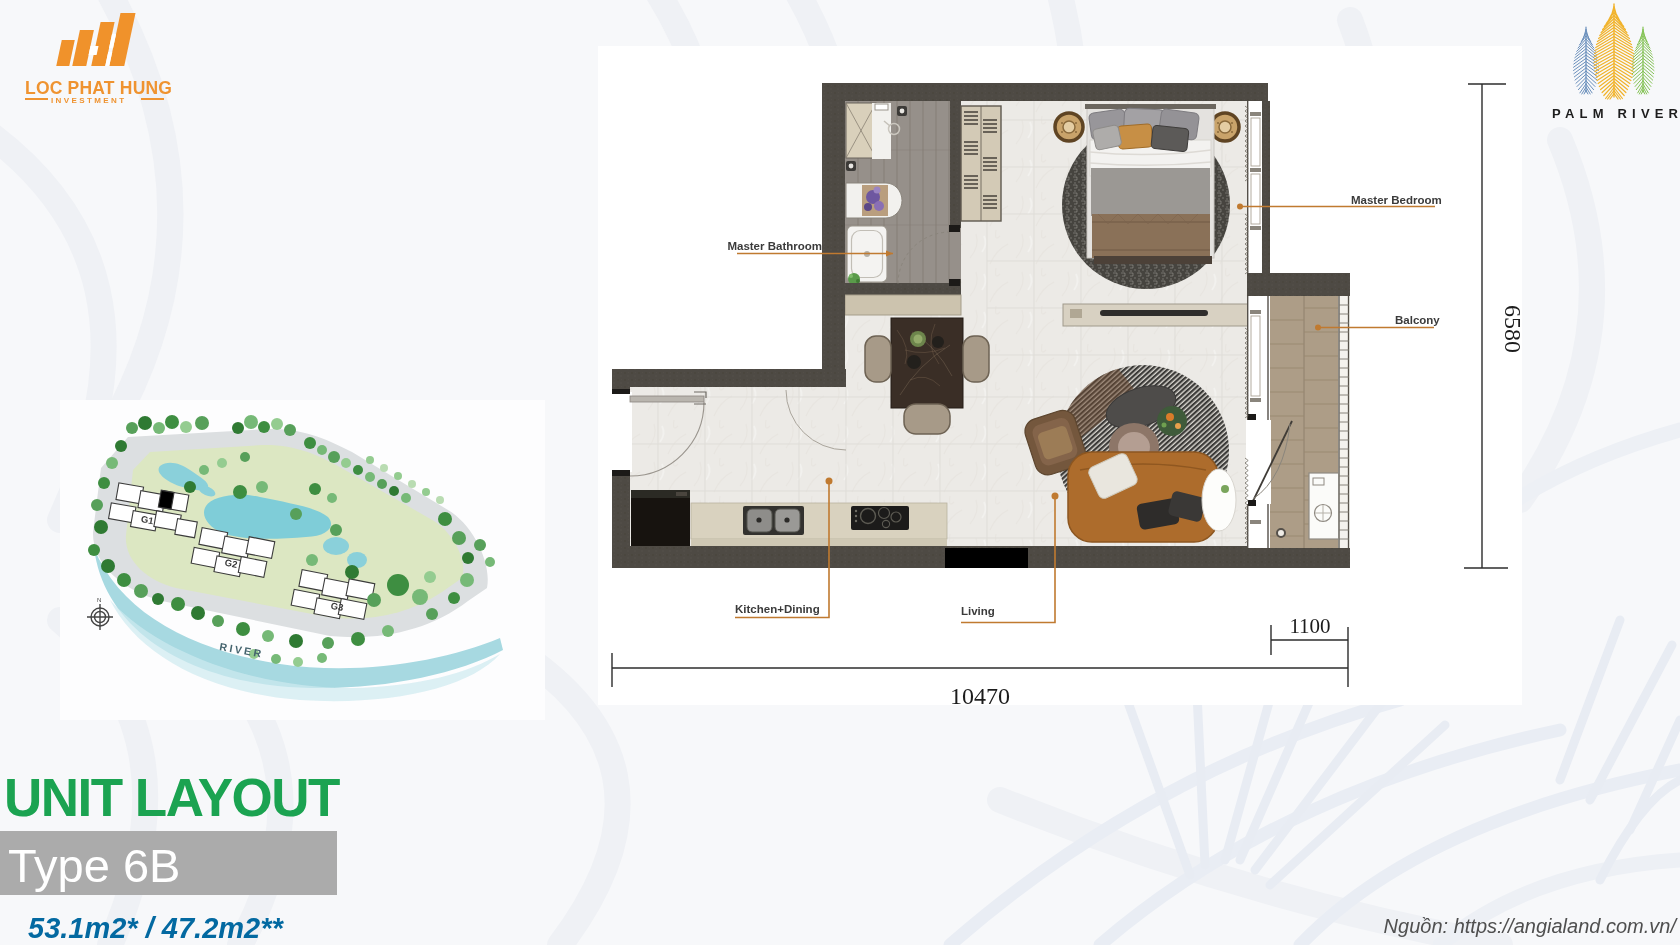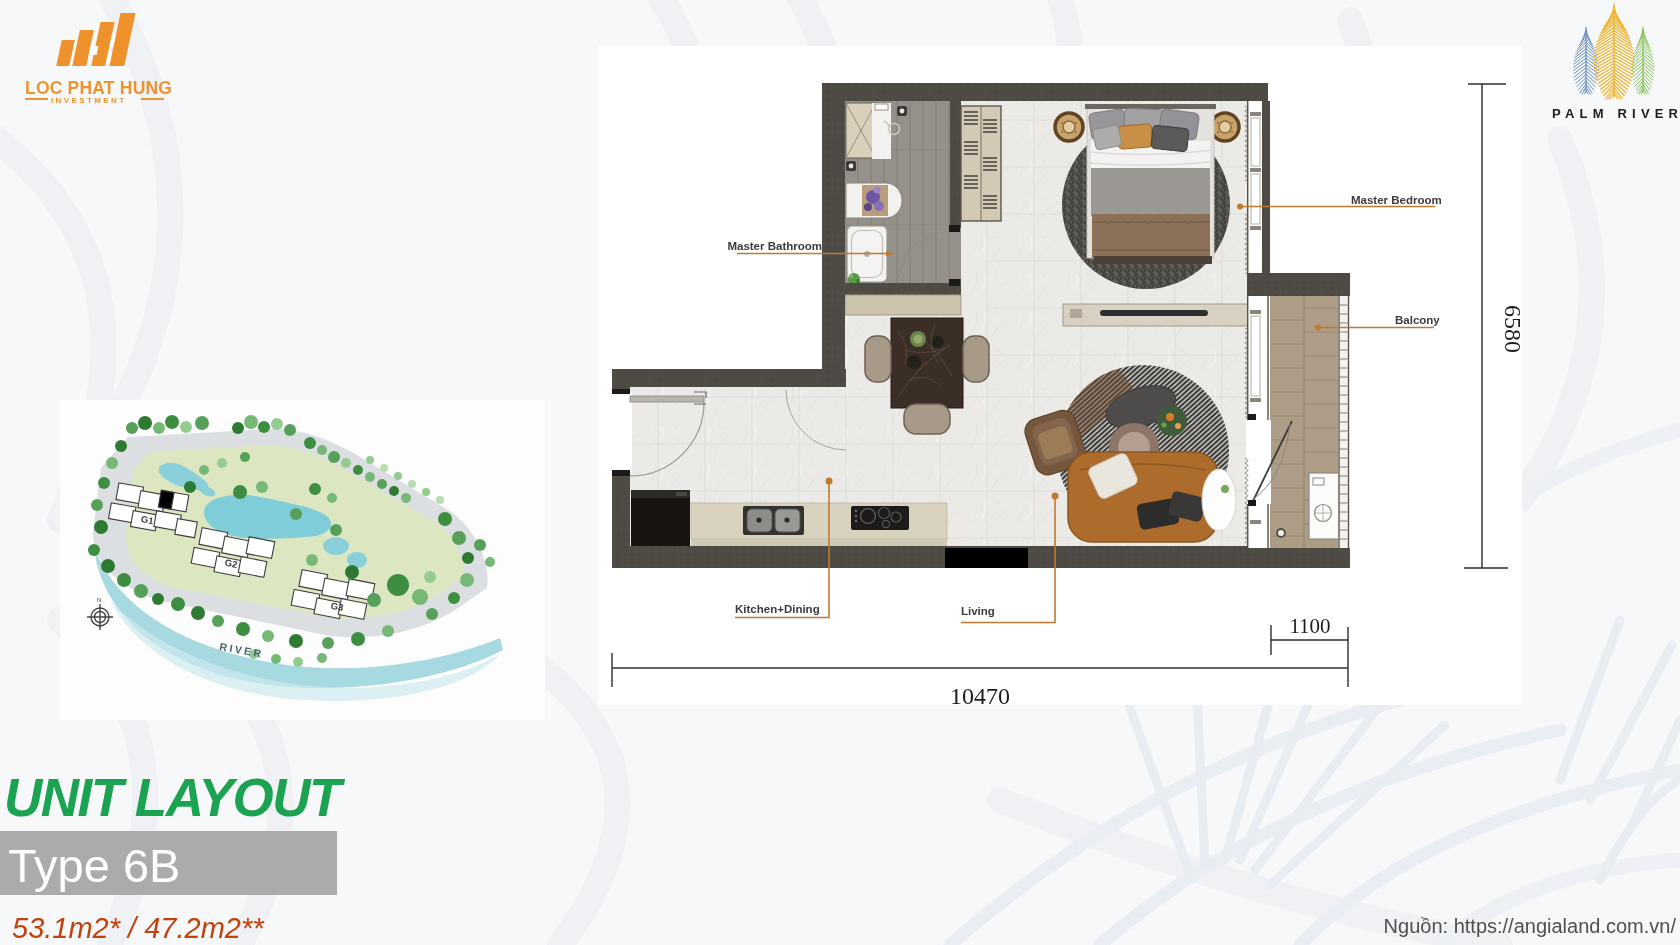--- a/index.html
+++ b/index.html
@@ -620,7 +620,7 @@
   <text x="219" y="650" font-size="10.5" font-weight="bold" letter-spacing="2.5" fill="#46656f" transform="rotate(10 219 650)">RIVER</text>
 </svg>
 
-<div class="abs" style="left:4px;top:767px;font-size:53px;font-weight:bold;font-style:italic;color:#1ba351;letter-spacing:-1.5px;white-space:nowrap;">UNIT LAYOUT</div>
+<div class="abs" style="left:4px;top:767px;font-size:53px;font-weight:bold;color:#1ba351;letter-spacing:-1.5px;white-space:nowrap;">UNIT LAYOUT</div>
 
 <div class="abs" style="left:0;top:831px;width:337px;height:64px;background:#ababab;"></div>
 <div class="abs" style="left:8px;top:838px;font-size:47px;color:#ffffff;">Type 6B</div>

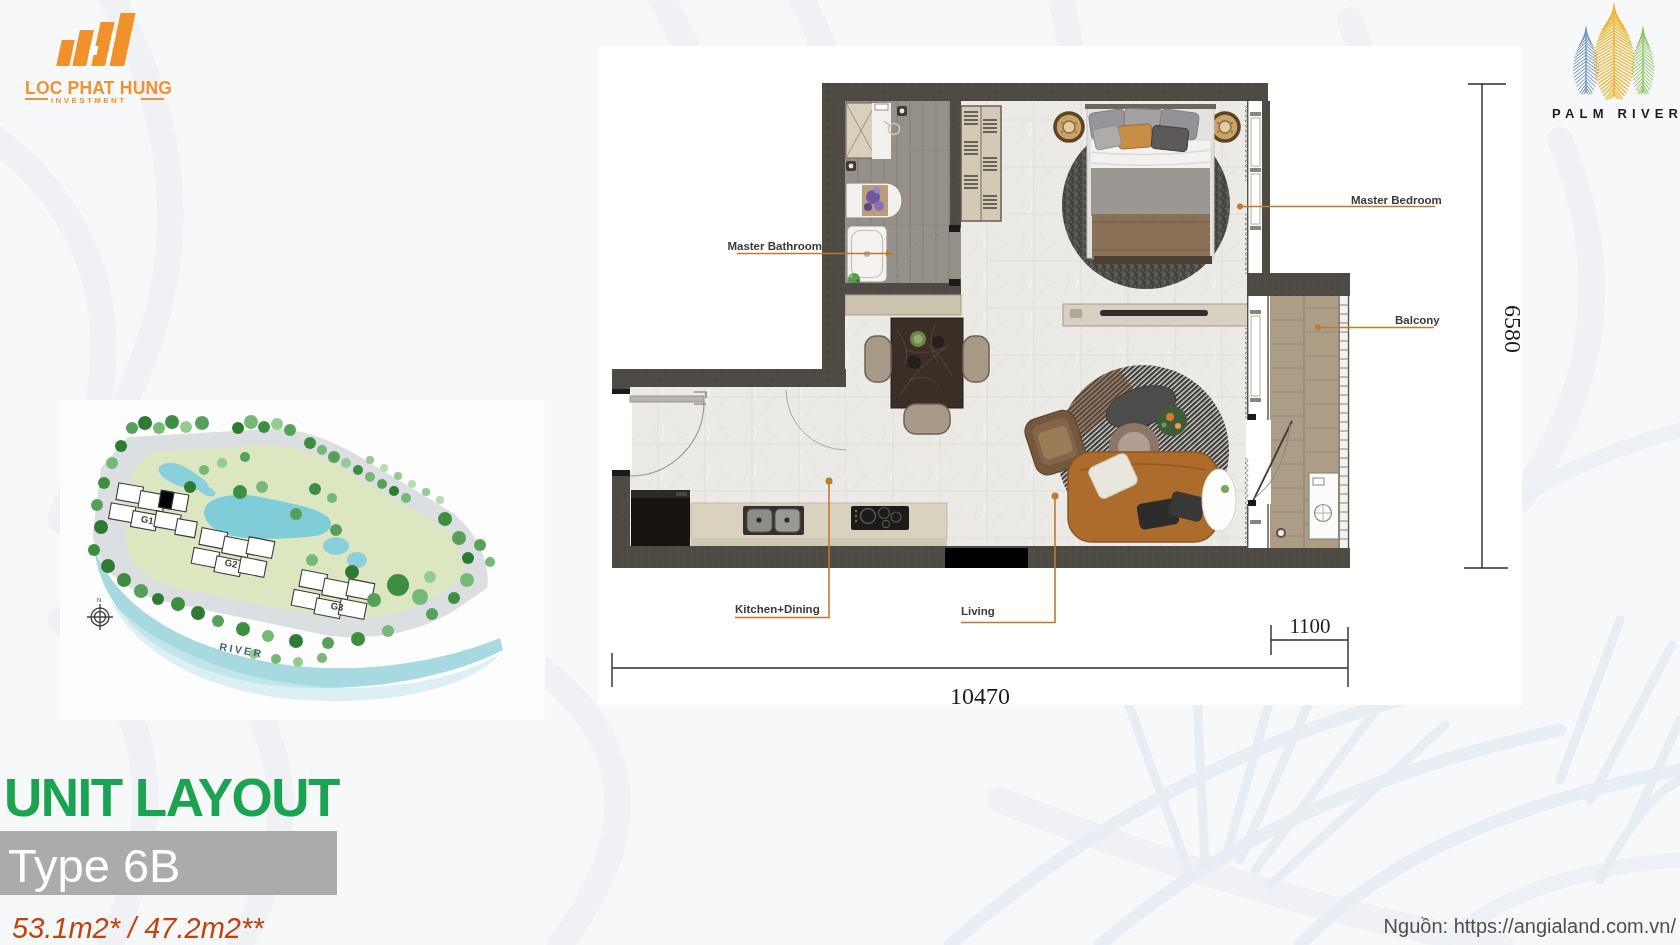--- a/index.html
+++ b/index.html
@@ -625,7 +625,7 @@
 <div class="abs" style="left:0;top:831px;width:337px;height:64px;background:#ababab;"></div>
 <div class="abs" style="left:8px;top:838px;font-size:47px;color:#ffffff;">Type 6B</div>
 
-<div class="abs" style="left:12px;top:912px;font-size:29px;font-style:italic;color:#c2410c;white-space:nowrap;">53.1m2* / 47.2m2**</div>
+<div class="abs" style="left:28px;top:912px;font-size:29px;font-style:italic;color:#0369a1;white-space:nowrap;font-weight:bold;">53.1m2* / 47.2m2**</div>
 
 <div class="abs" style="right:4px;top:915px;font-size:20px;color:#4f4f4f;white-space:nowrap;">Nguồn: https://angialand.com.vn/</div>
 

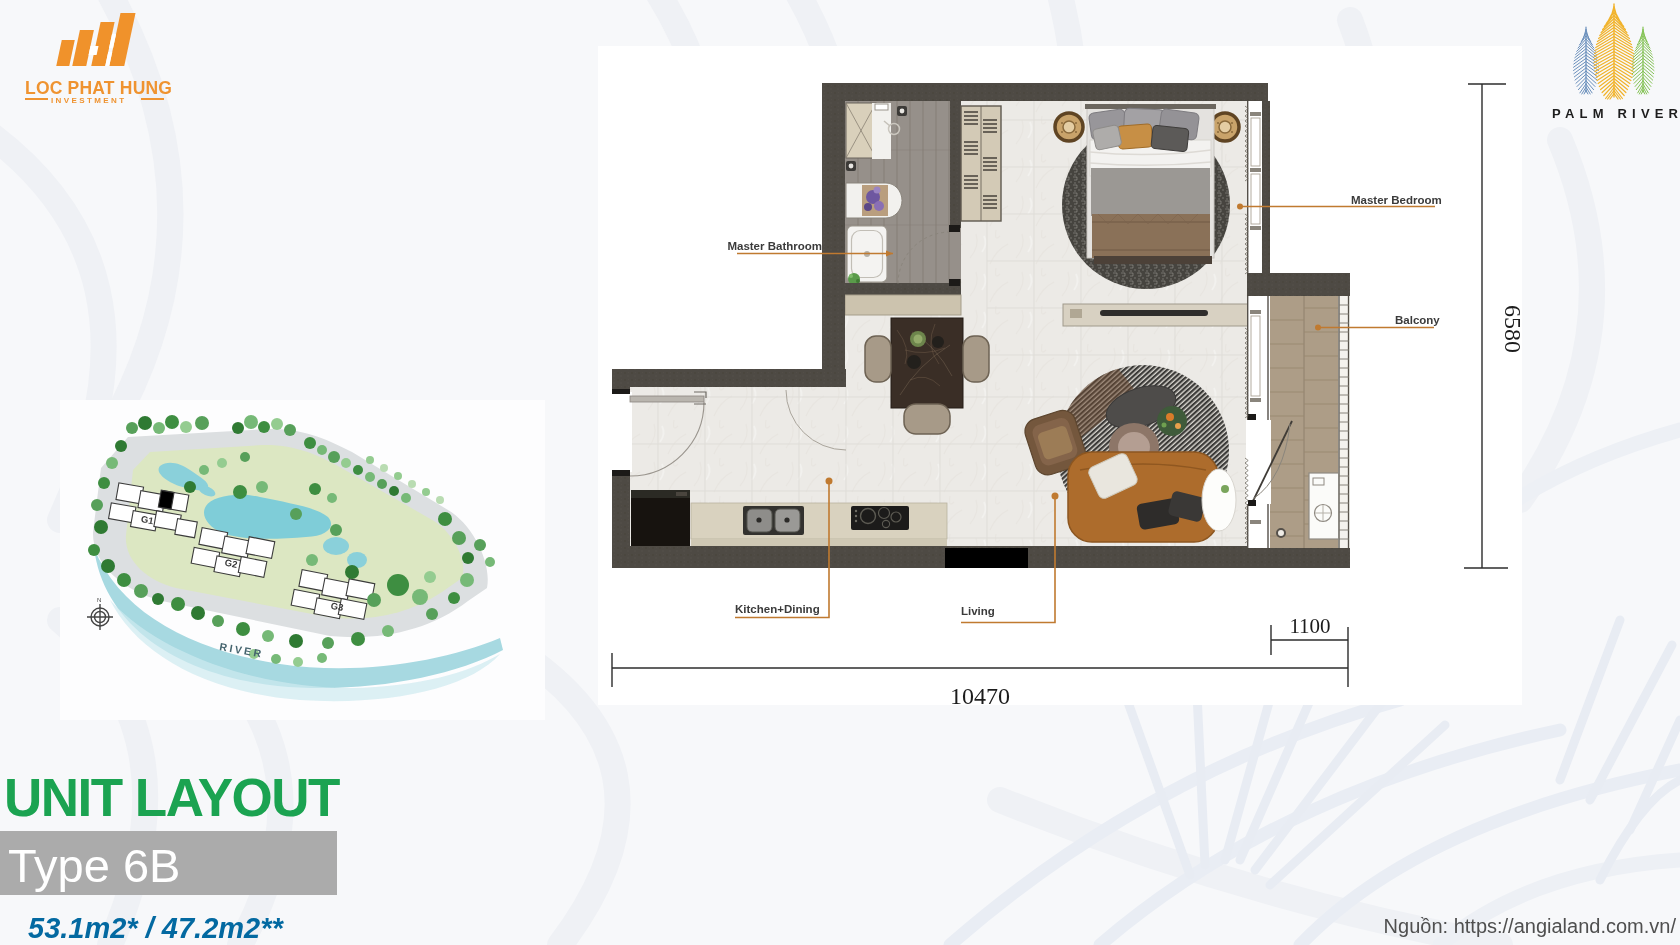--- a/index.html
+++ b/index.html
@@ -627,6 +627,6 @@
 
 <div class="abs" style="left:28px;top:912px;font-size:29px;font-style:italic;color:#0369a1;white-space:nowrap;font-weight:bold;">53.1m2* / 47.2m2**</div>
 
-<div class="abs" style="right:4px;top:915px;font-size:20px;color:#4f4f4f;white-space:nowrap;">Nguồn: https://angialand.com.vn/</div>
+<div class="abs" style="right:4px;top:915px;font-size:20px;font-style:italic;color:#4f4f4f;white-space:nowrap;">Nguồn: https://angialand.com.vn/</div>
 
 </body></html>

